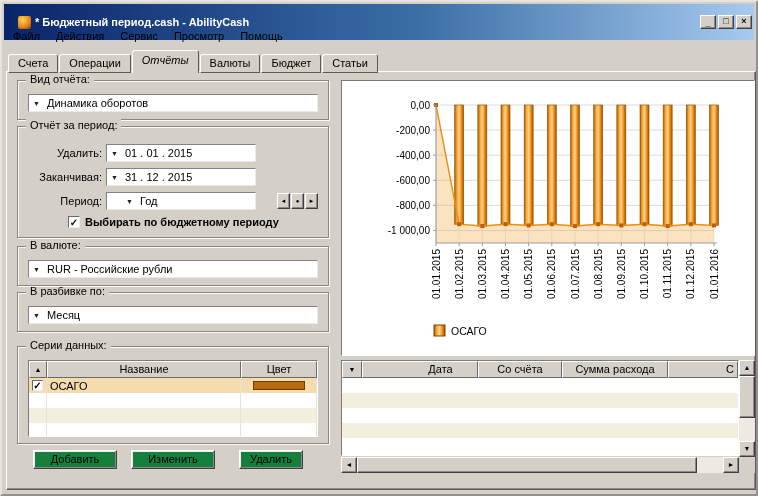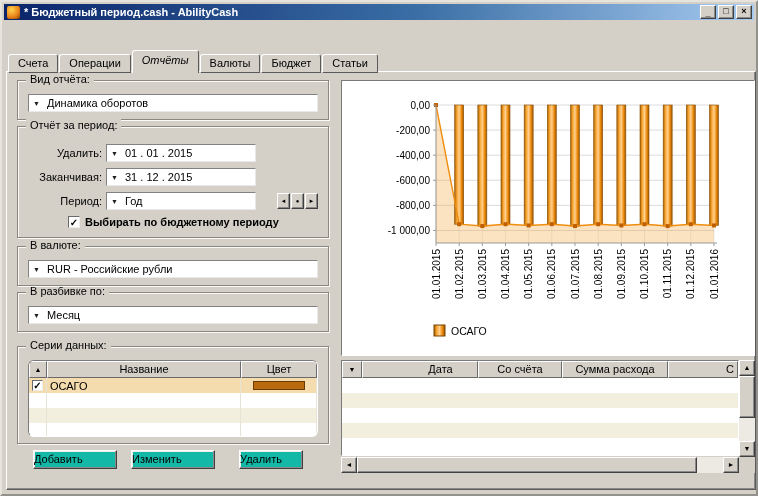--- a/index.html
+++ b/index.html
@@ -9,9 +9,9 @@
             border:2px outset #e6e4dd; overflow:hidden; }
 
   
-  .titlebar { position:absolute; left:2px; top:2px; right:2px; height:16px;
+  .titlebar { position:absolute; left:2px; top:2px; right:2px; height:36px;
               background:linear-gradient(to right,#0a246a,#3a6ea5 55%,#a6caf0);
-              display:flex; align-items:center; }
+              display:flex; align-items:center;padding-left:11px; }
   .app-icon { width:13px; height:13px; margin-left:3px; border-radius:2px;
               background:radial-gradient(circle at 35% 30%, #ffd34d, #e88018 60%, #7a3c00); }
   .title-text { flex:1; color:#fff; font-weight:bold; padding-left:4px;

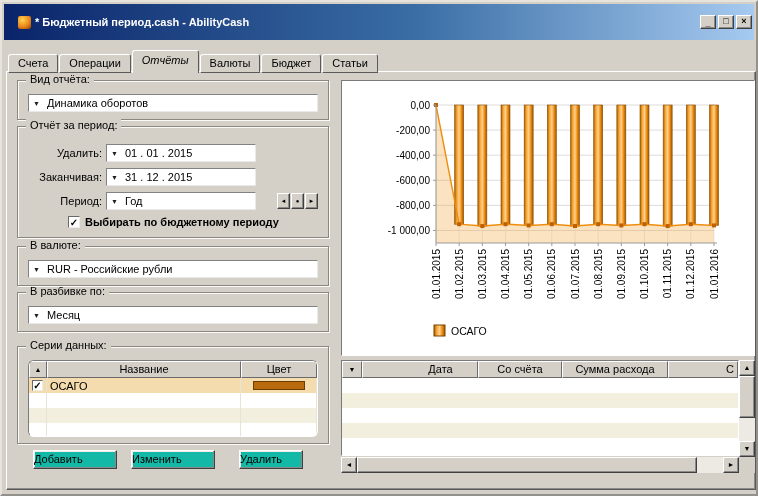--- a/index.html
+++ b/index.html
@@ -113,6 +113,13 @@
     </div>
   </div>
 
+  <div class="menubar">
+    <div class="menu-item">Файл</div>
+    <div class="menu-item">Действия</div>
+    <div class="menu-item">Сервис</div>
+    <div class="menu-item">Просмотр</div>
+    <div class="menu-item">Помощь</div>
+  </div>
 
   <div class="tab-strip">
     <div class="tab">Счета</div>

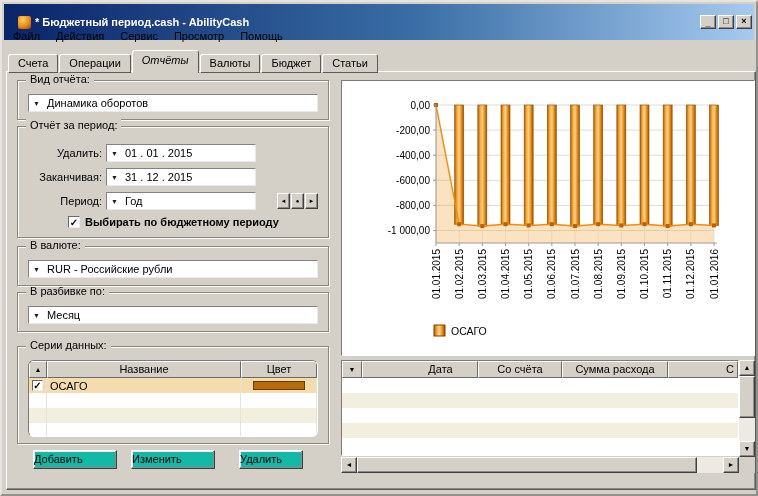--- a/index.html
+++ b/index.html
@@ -156,7 +156,7 @@
       </div>
 
       <div class="row-label" style="left:4px;top:65px;">Период:</div>
-      <div class="combo" style="left:88px;top:65px;width:150px;">
+      <div class="combo" style="left:88px;top:65px;width:150px;padding-left:15px;">
         <span class="arr">▼</span>
         <span class="val">Год</span>
       </div>

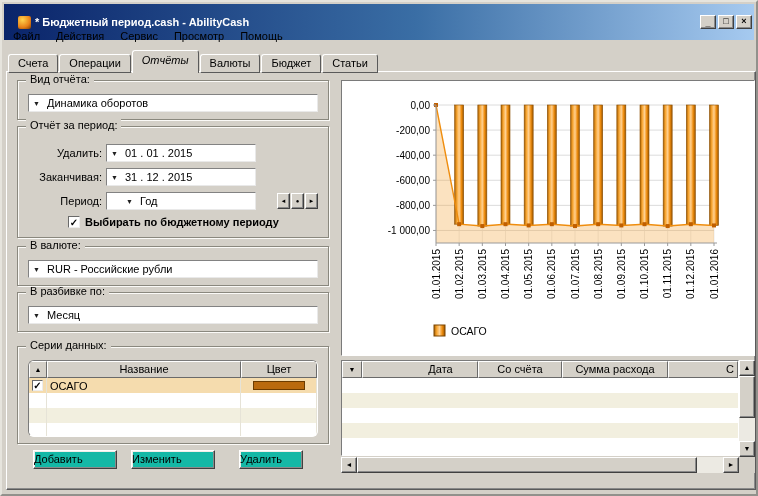--- a/index.html
+++ b/index.html
@@ -190,7 +190,7 @@
 
     <div class="gb" style="left:10px;top:274px;width:312px;height:98px;">
       <div class="gb-legend">Серии данных:</div>
-      <div class="tbl" style="left:10px;top:13px;width:290px;height:77px;border-radius:6px;">
+      <div class="tbl" style="left:10px;top:13px;width:290px;height:77px;">
         <div class="tbl-head">
           <div class="th icon-th" style="width:18px;">▲</div>
           <div class="th" style="width:194px;">Название</div>

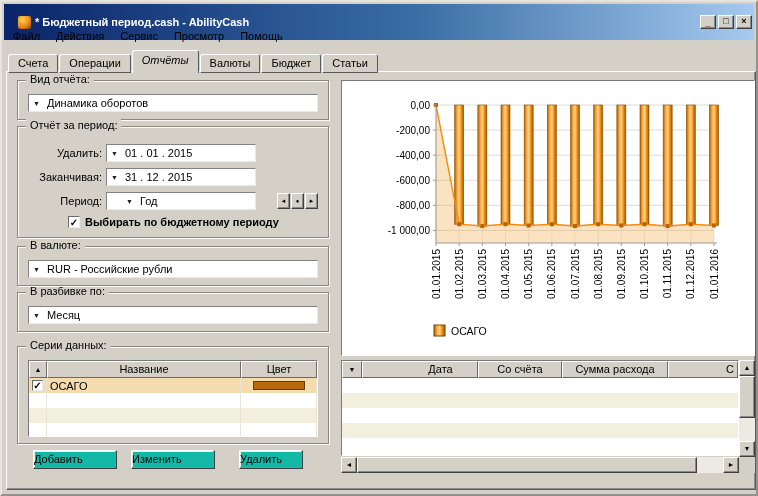--- a/index.html
+++ b/index.html
@@ -64,10 +64,10 @@
   .cb-row { position:absolute; display:flex; align-items:center; gap:5px; }
 
   
-  .btn { position:absolute; height:19px; background:#14b8a6; border:1px solid;
+  .btn { position:absolute; height:19px; background:#15803d; border:1px solid;
          border-color:#fff #404040 #404040 #fff;
          box-shadow:inset -1px -1px 0 #8a8a8a, inset 1px 1px 0 #f0eee9;
-         text-align:left; line-height:17px; }
+         text-align:center; line-height:17px; }
 
   
   .tbl { position:absolute; background:#fff; border:1px solid;

